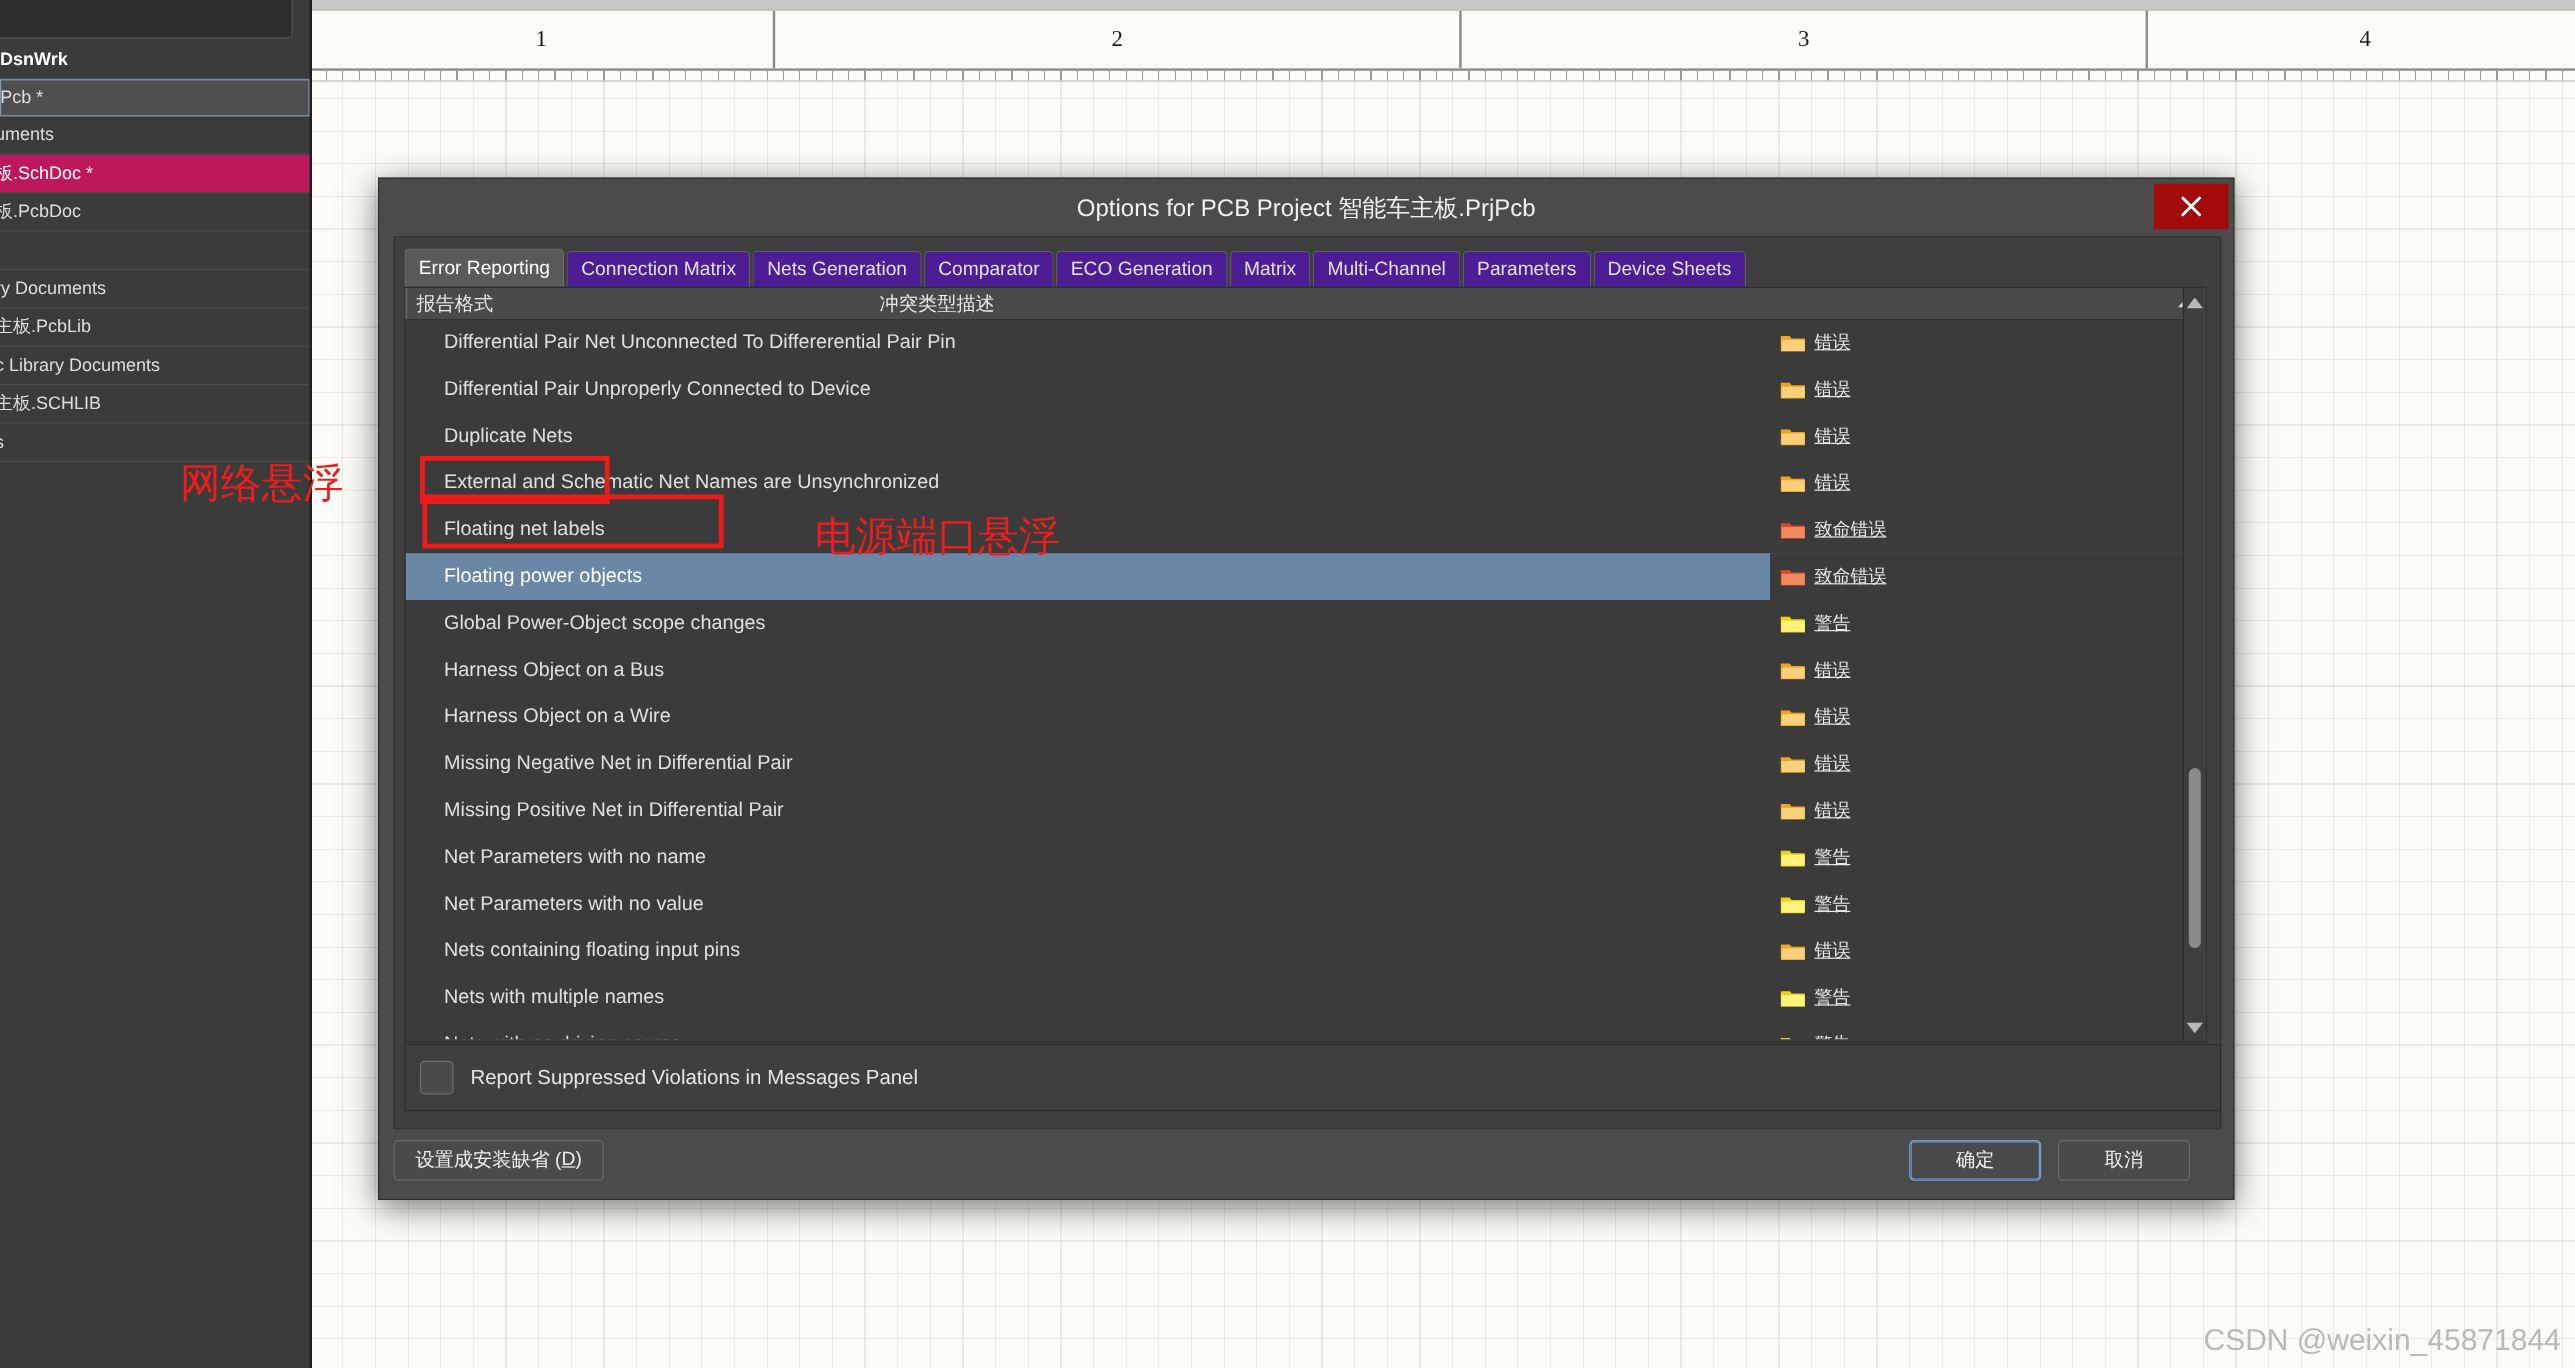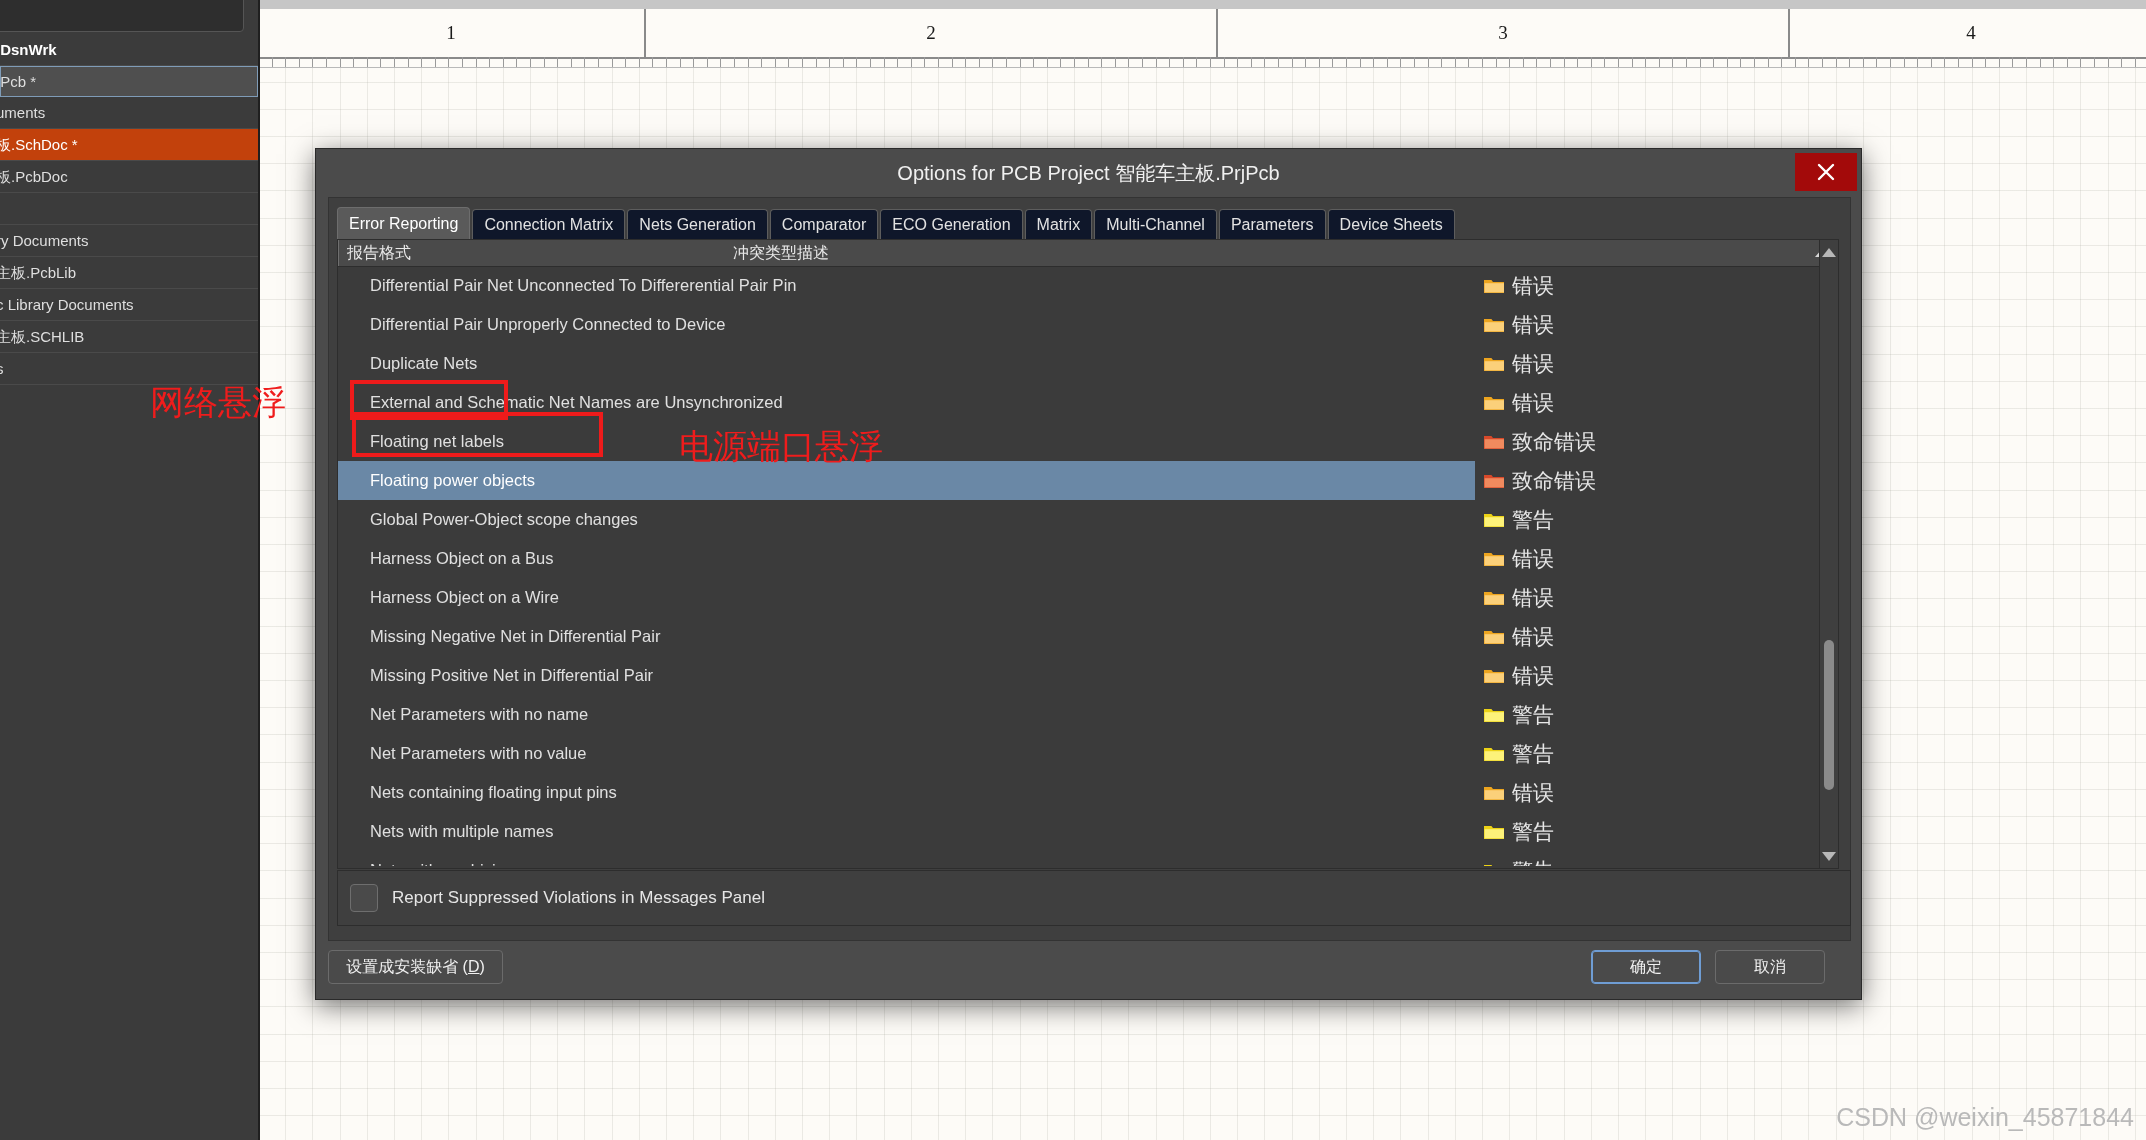--- a/index.html
+++ b/index.html
@@ -55,7 +55,7 @@
     text-indent:-4px;
   }
   .pl-row.bold{font-weight:bold;color:#ffffff;}
-  .pl-row.selected{background:#c2410c;color:#ffffff;}
+  .pl-row.selected{background:#be185d;color:#ffffff;}
   .pl-row.focused{background:#4f4f4f;border:1px solid #7f9cb8;height:29px;line-height:29px;}
   .pl-row.blank{border-bottom:1px solid #4a4a4a;}
 

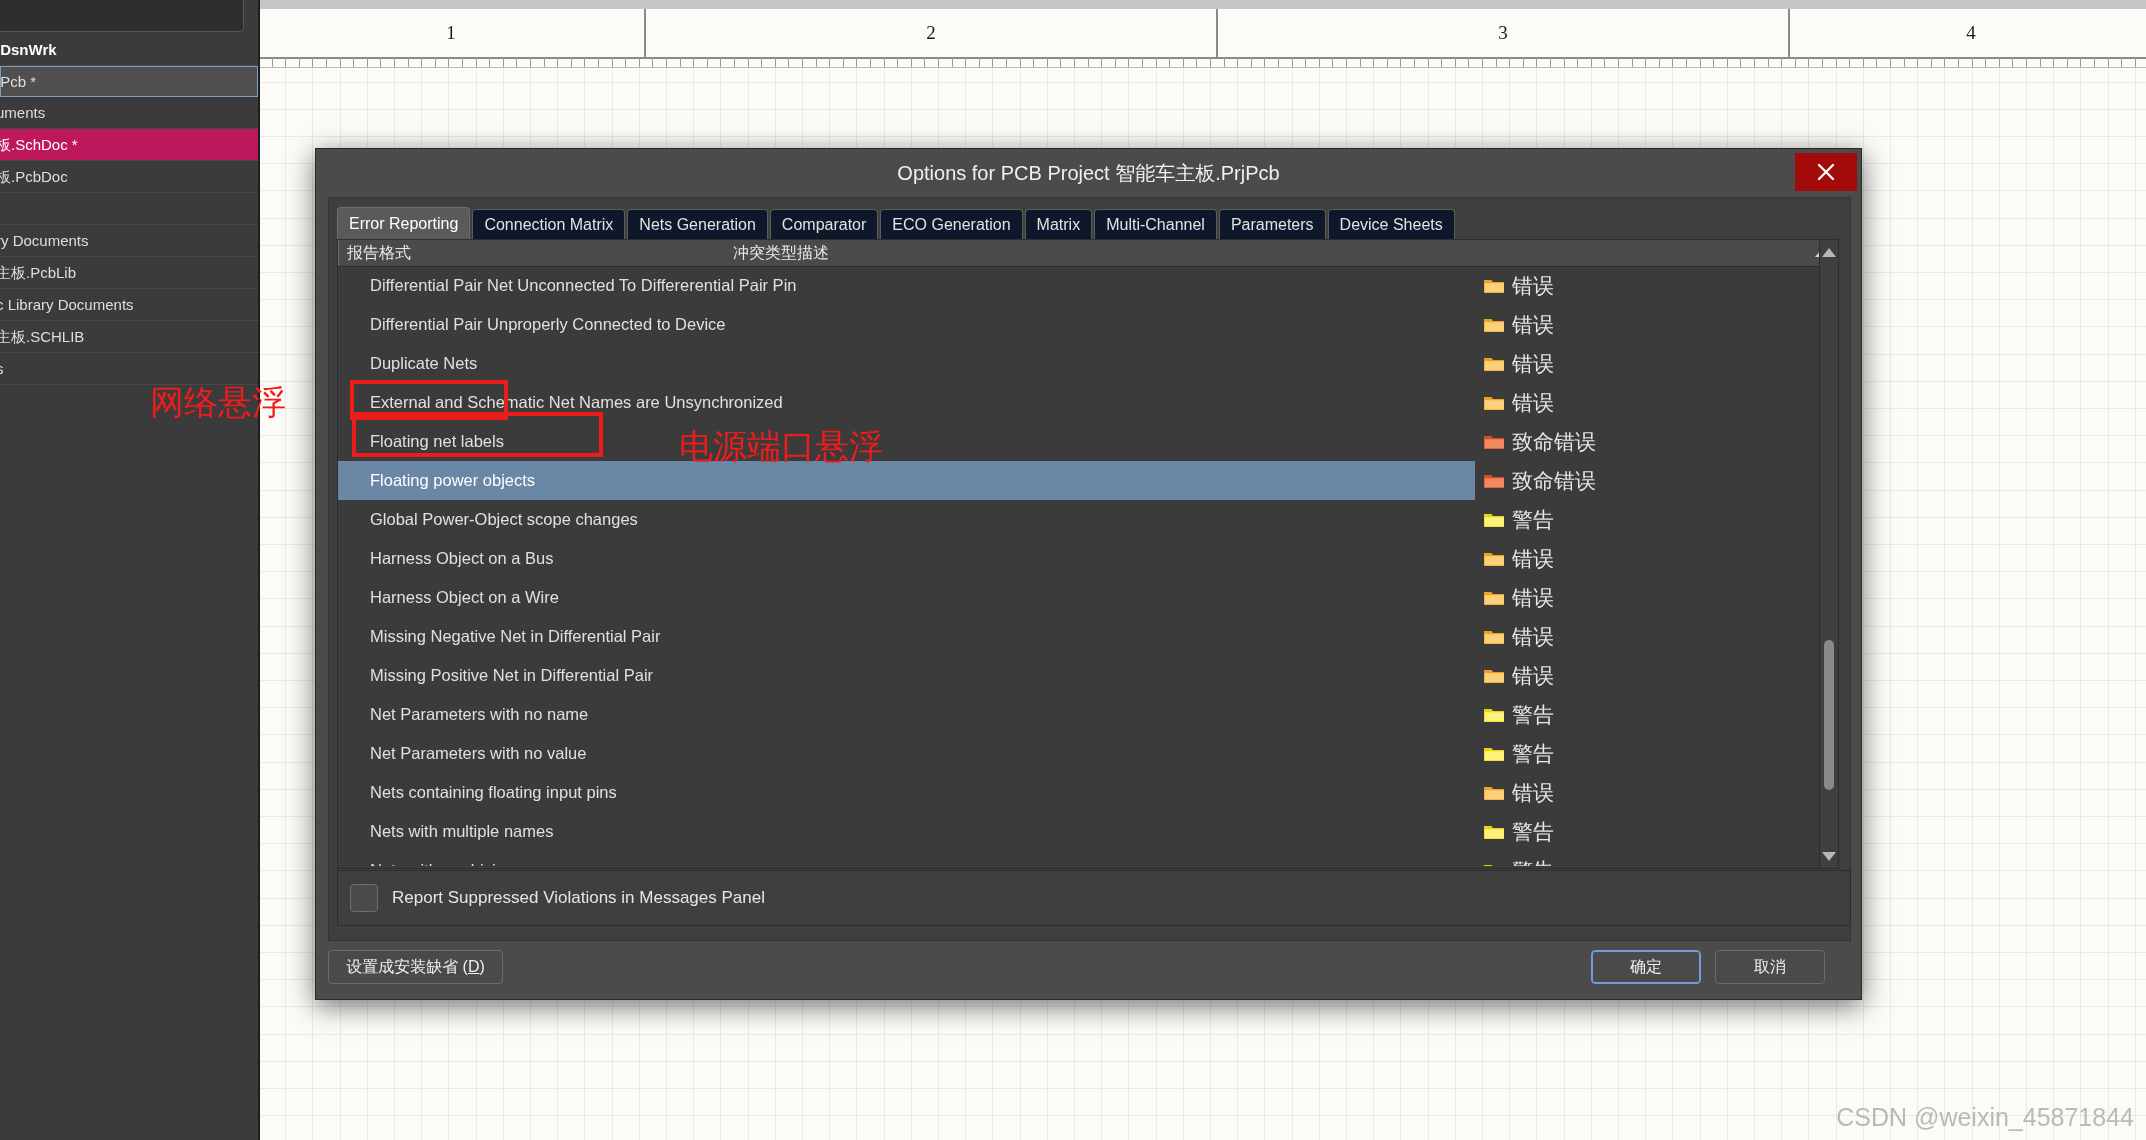--- a/index.html
+++ b/index.html
@@ -87,7 +87,7 @@
   }
   .tab{
     height:30px;padding:0 11px;display:flex;align-items:center;
-    background:#0f172a;border:1px solid #5d5d5d;border-bottom:none;
+    background:#4c1d95;border:1px solid #5d5d5d;border-bottom:none;
     border-radius:4px 4px 0 0;color:#e2e2e2;font-size:16px;cursor:pointer;
     white-space:nowrap;
   }

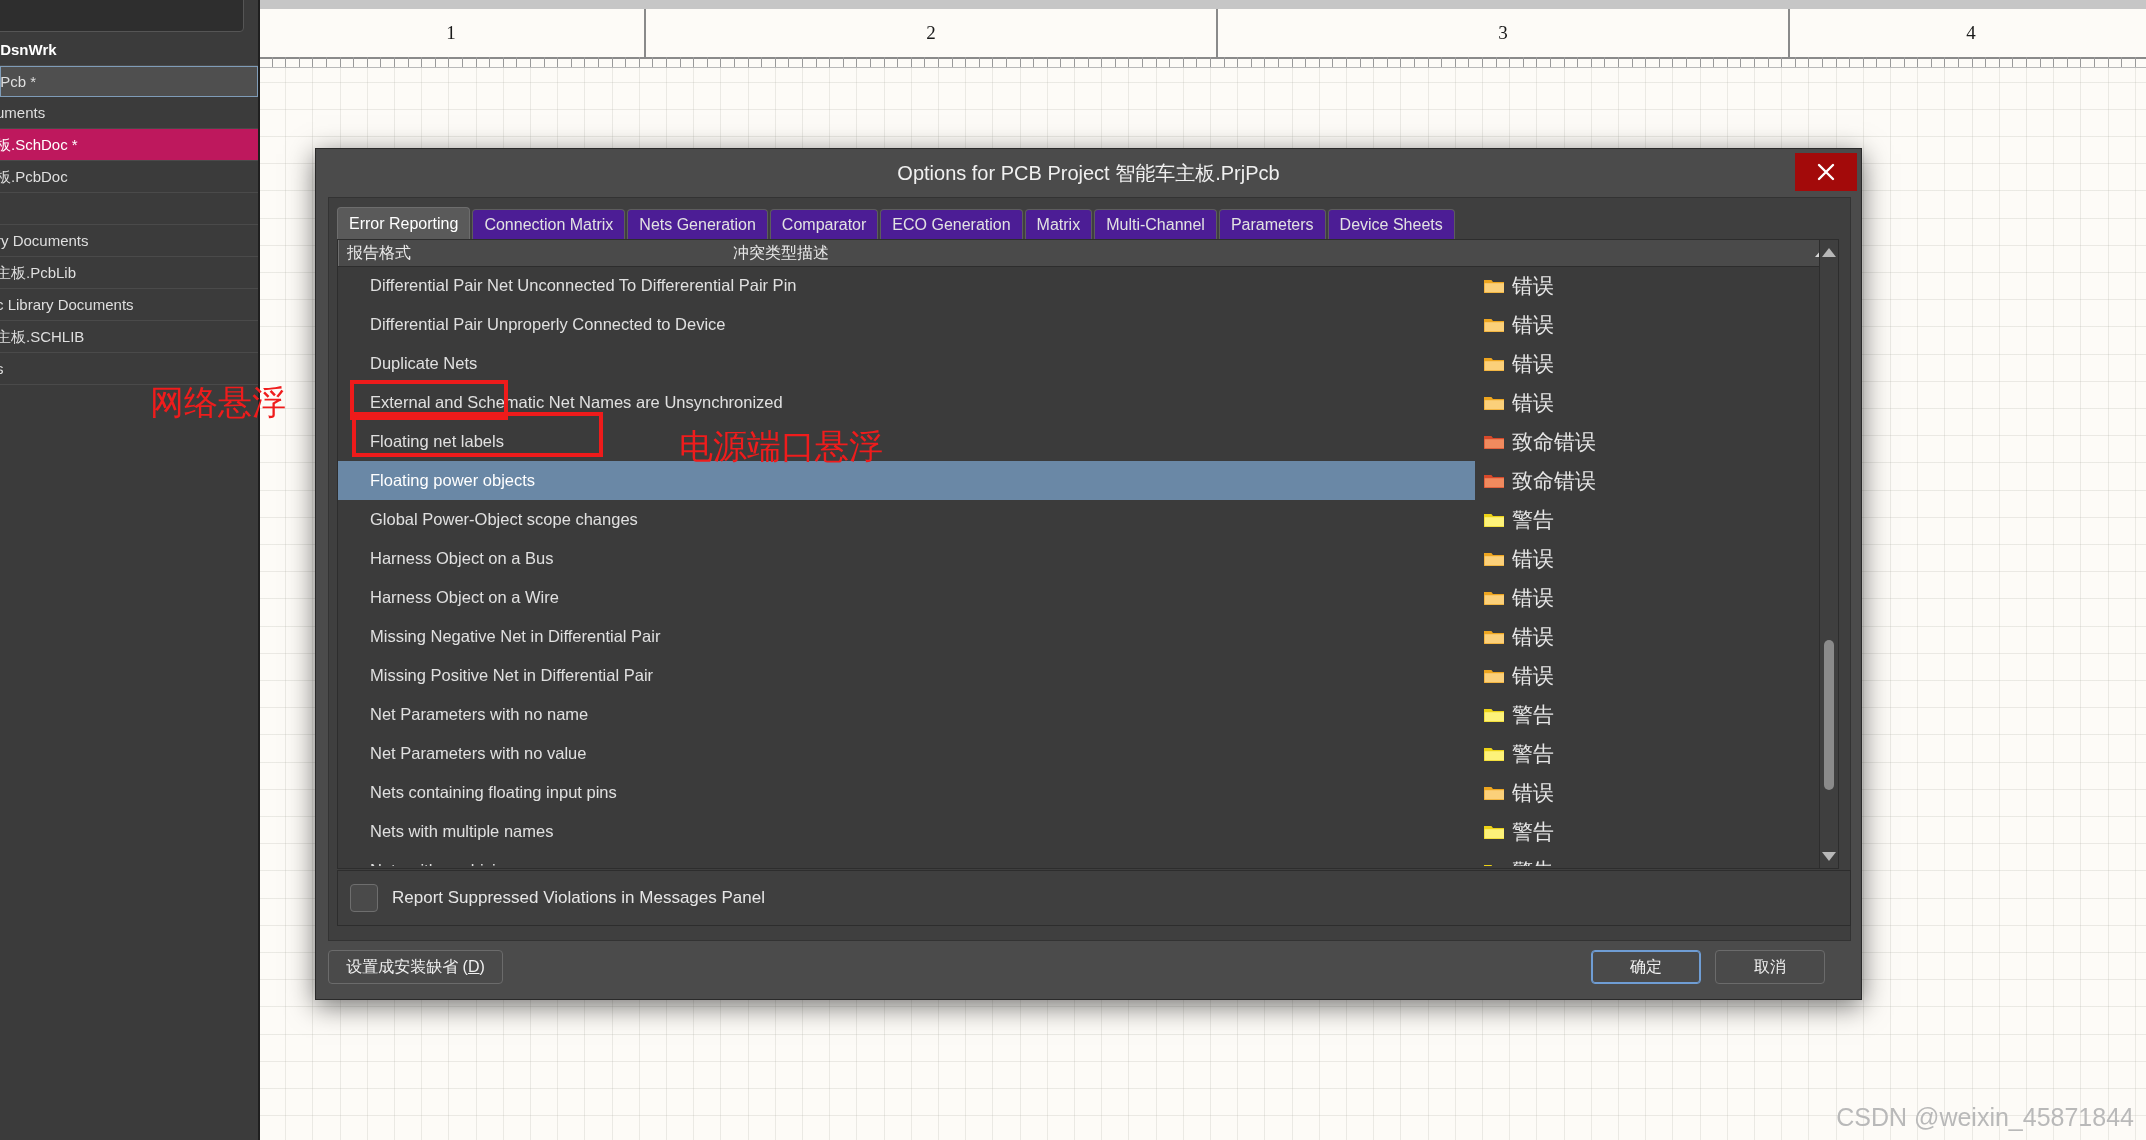--- a/index.html
+++ b/index.html
@@ -112,7 +112,7 @@
   .row .c-fmt{flex:1 1 auto;display:flex;align-items:center;gap:7px;padding-left:8px;}
   .row.selected .c-fmt{background:#3b3b3b;height:39px;margin-left:0;}
   .folder{width:22px;height:17px;flex:0 0 22px;display:block;}
-  .sev{font-size:21px;color:#e8e8e8;white-space:nowrap;}
+  .sev{font-size:15px;color:#e8e8e8;white-space:nowrap;text-decoration:underline;}
 
   
   #vscroll{

